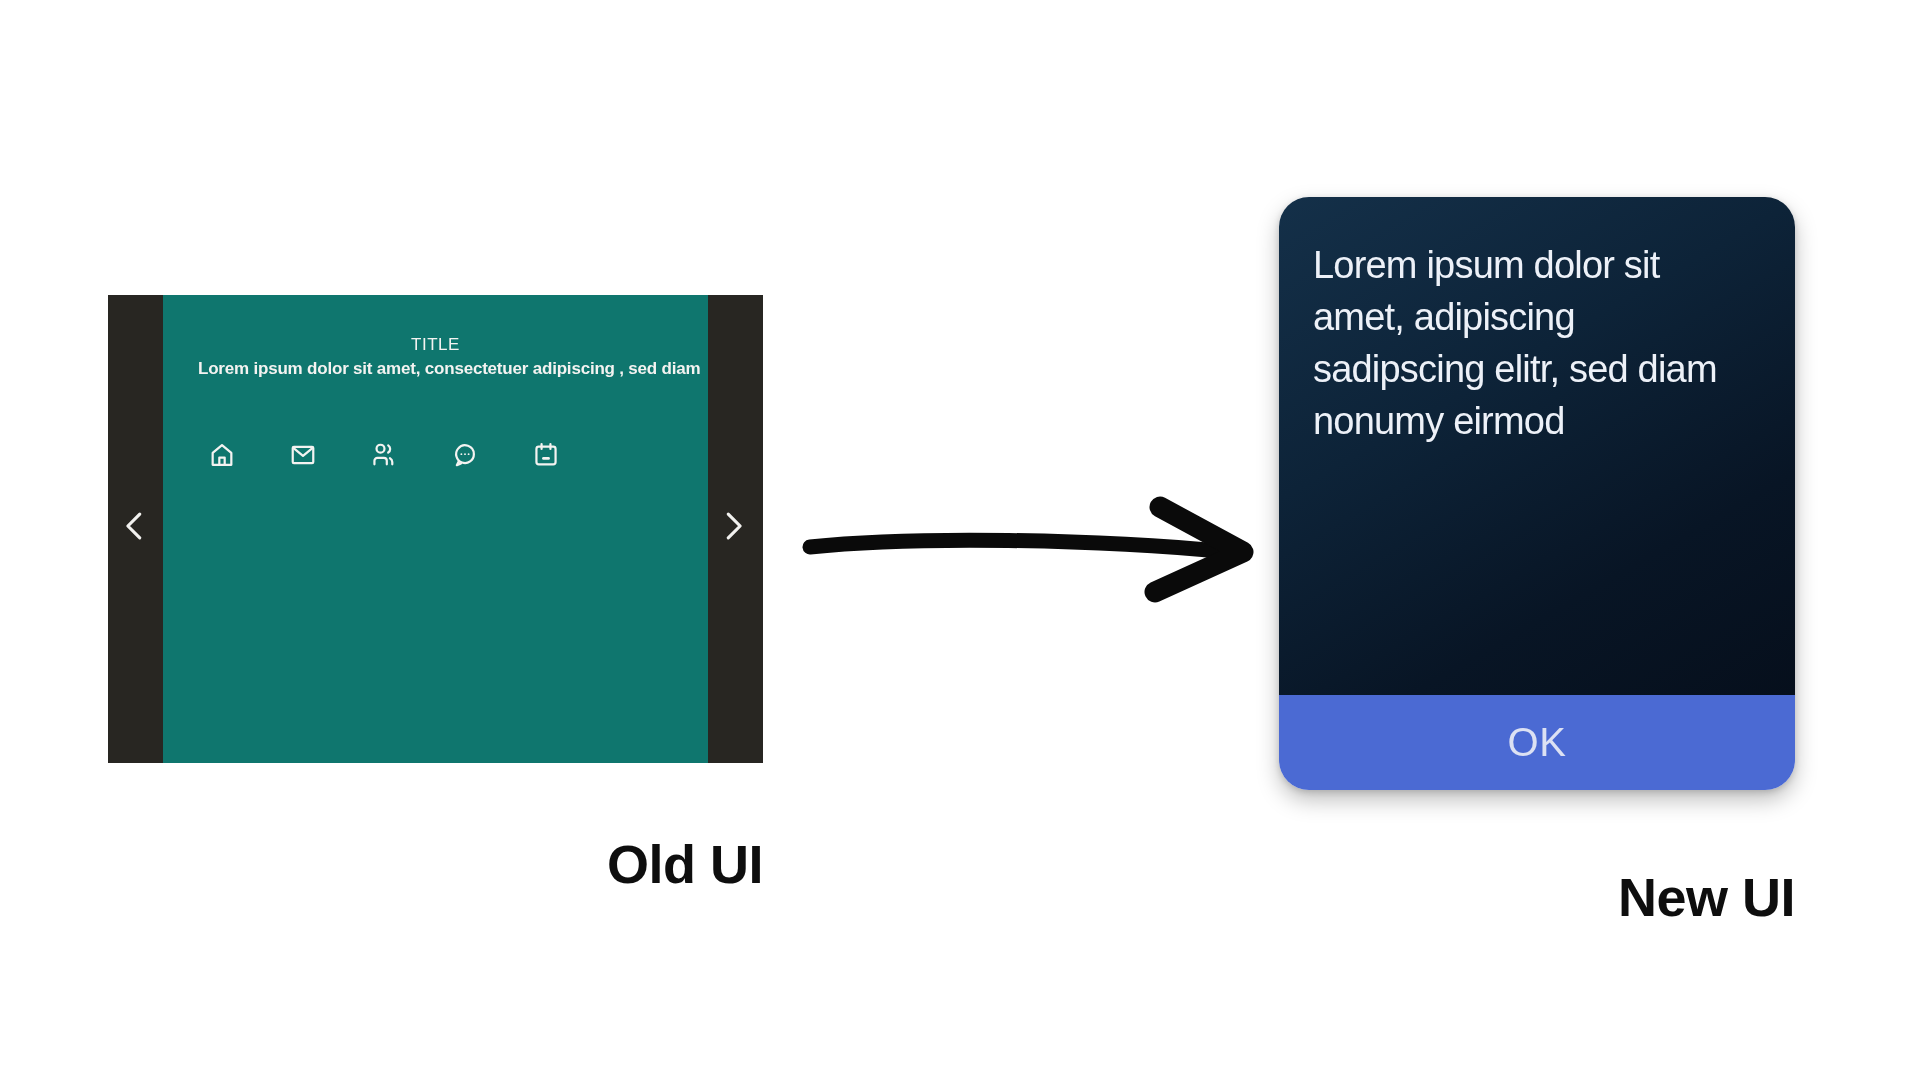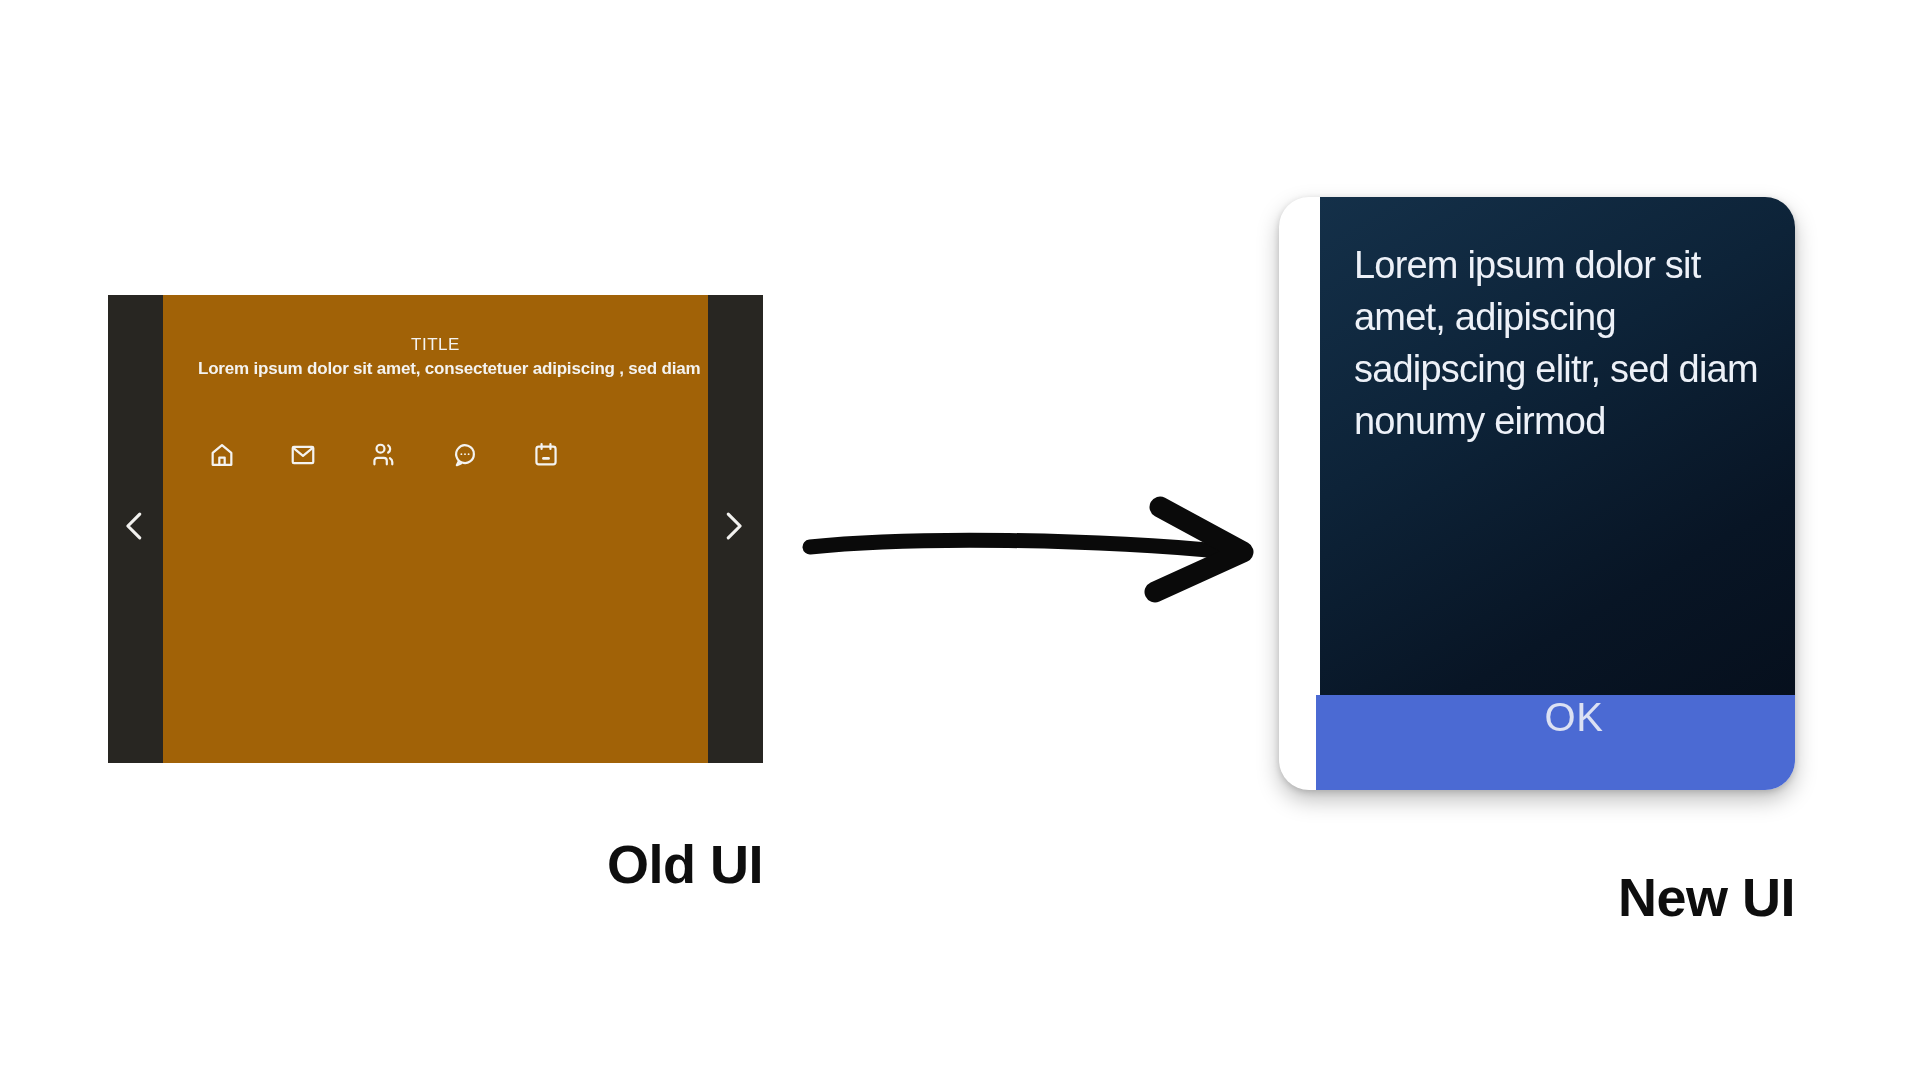--- a/index.html
+++ b/index.html
@@ -30,7 +30,7 @@
   .new-card{position:absolute;left:1279px;top:197px;width:516px;height:593px;border-radius:30px;
     overflow:hidden;box-shadow:0 10px 22px rgba(0,0,0,.25),0 2px 6px rgba(0,0,0,.15);}
   .new-body{position:absolute;left:0;top:0;width:100%;height:498px;
-    background:linear-gradient(150deg,#143049 0%,#0d2338 38%,#081525 72%,#060f1c 100%);margin-left:41px;}
+    background:linear-gradient(150deg,#143049 0%,#0d2338 38%,#081525 72%,#060f1c 100%);}
   .new-text{padding:42px 14px 0 34px;color:#edf1f8;font-size:38px;line-height:52px;
     letter-spacing:-0.8px;white-space:nowrap;}
   .new-footer{position:absolute;left:0;bottom:0;width:100%;height:95px;background:#4b6ad3;

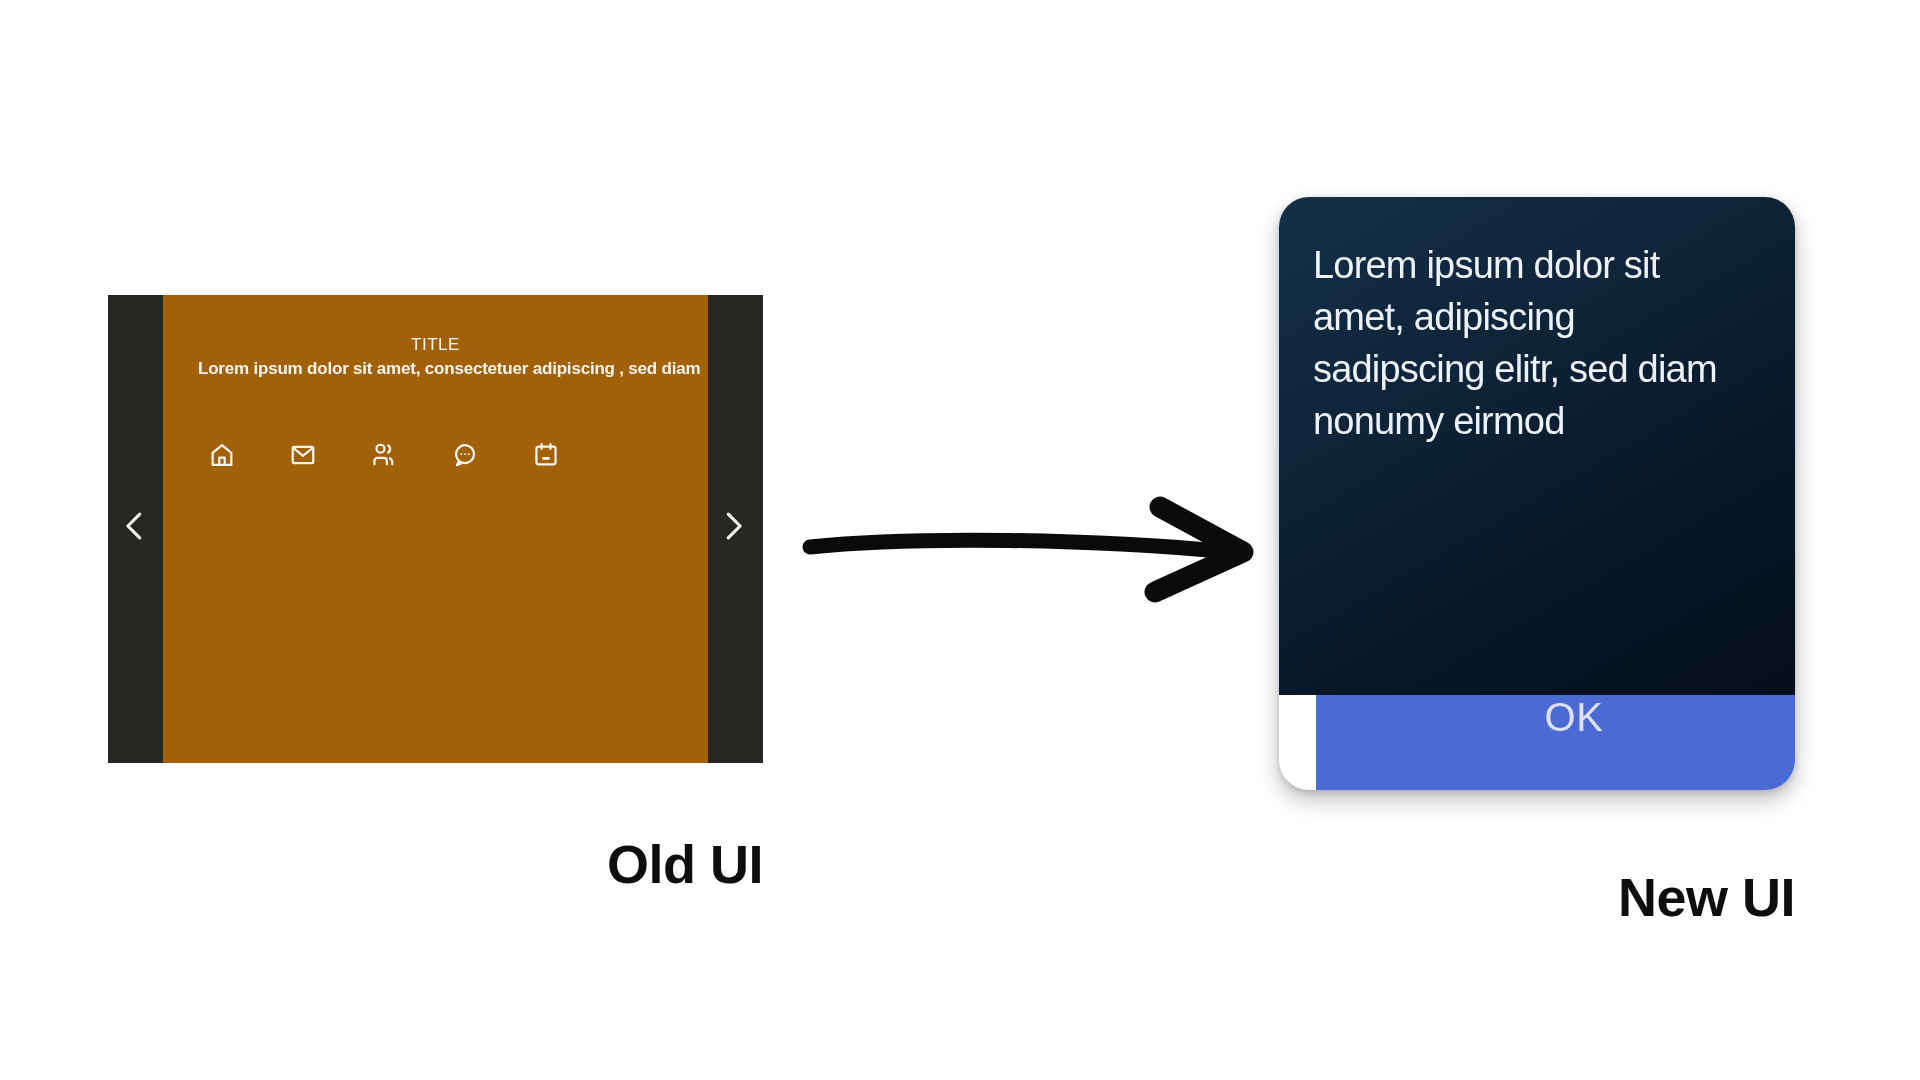--- a/index.html
+++ b/index.html
@@ -7,7 +7,7 @@
   .stage{position:relative;width:1920px;height:1080px;background:#ffffff;}
 
   
-  .old-panel{position:absolute;left:108px;top:295px;width:655px;height:468px;background:#a16207;}
+  .old-panel{position:absolute;left:108px;top:295px;width:655px;height:468px;background:#0f766e;}
   .old-strip{position:absolute;top:0;width:55px;height:468px;background:#282622;}
   .old-strip.left{left:0;}
   .old-strip.right{right:0;}

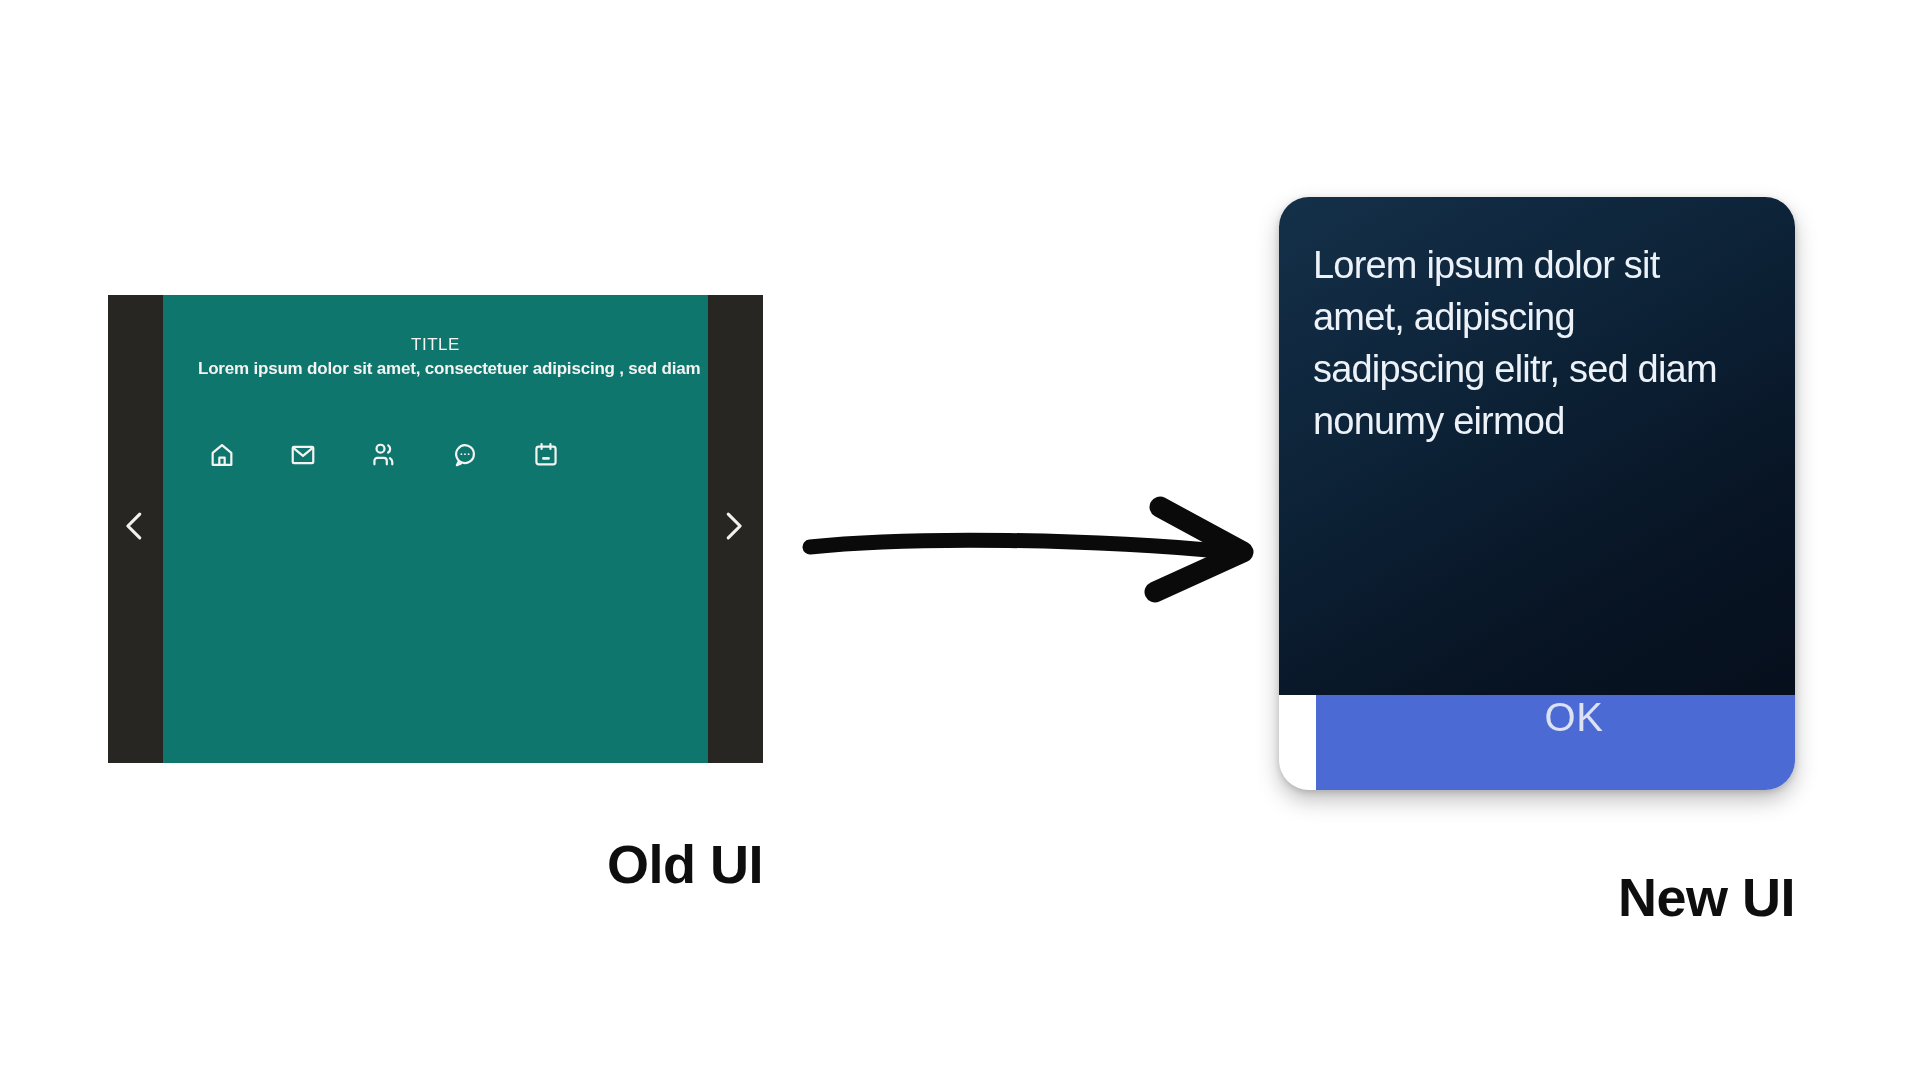--- a/index.html
+++ b/index.html
@@ -34,7 +34,7 @@
   .new-text{padding:42px 14px 0 34px;color:#edf1f8;font-size:38px;line-height:52px;
     letter-spacing:-0.8px;white-space:nowrap;}
   .new-footer{position:absolute;left:0;bottom:0;width:100%;height:95px;background:#4b6ad3;
-    display:flex;align-items:flex-start;justify-content:center;cursor:pointer;margin-left:37px;}
+    display:flex;align-items:center;justify-content:center;cursor:pointer;}
   .new-footer .ok{color:#dce1f3;font-size:40px;letter-spacing:.5px;}
 
   

